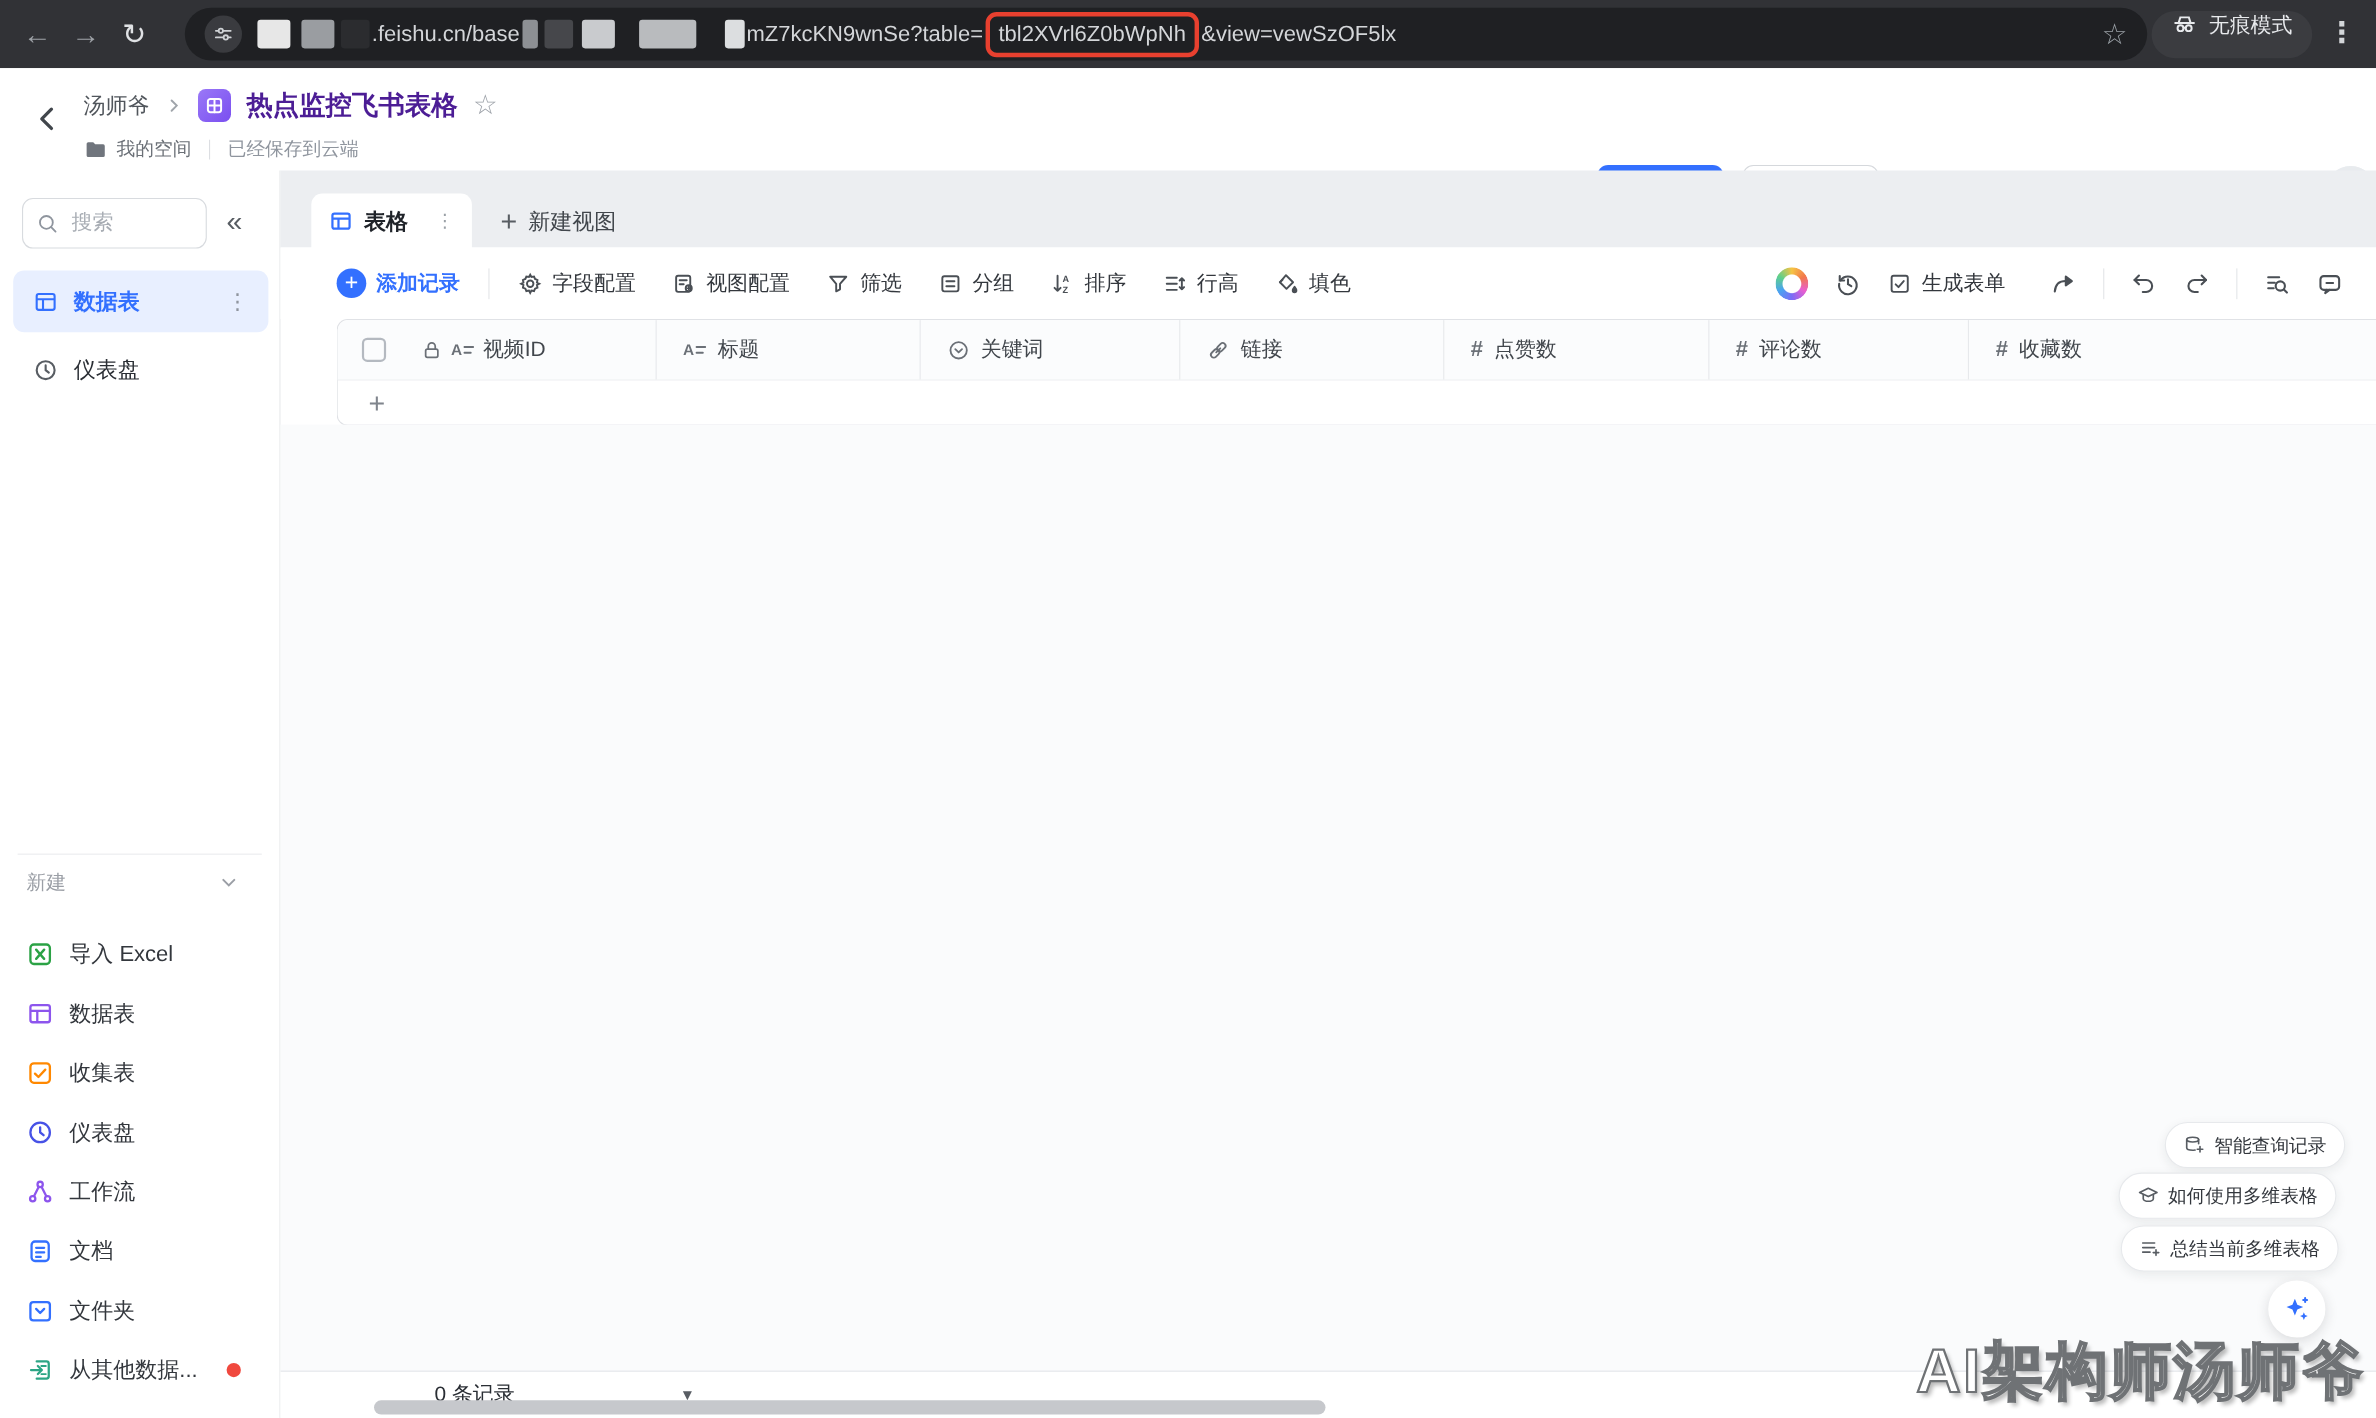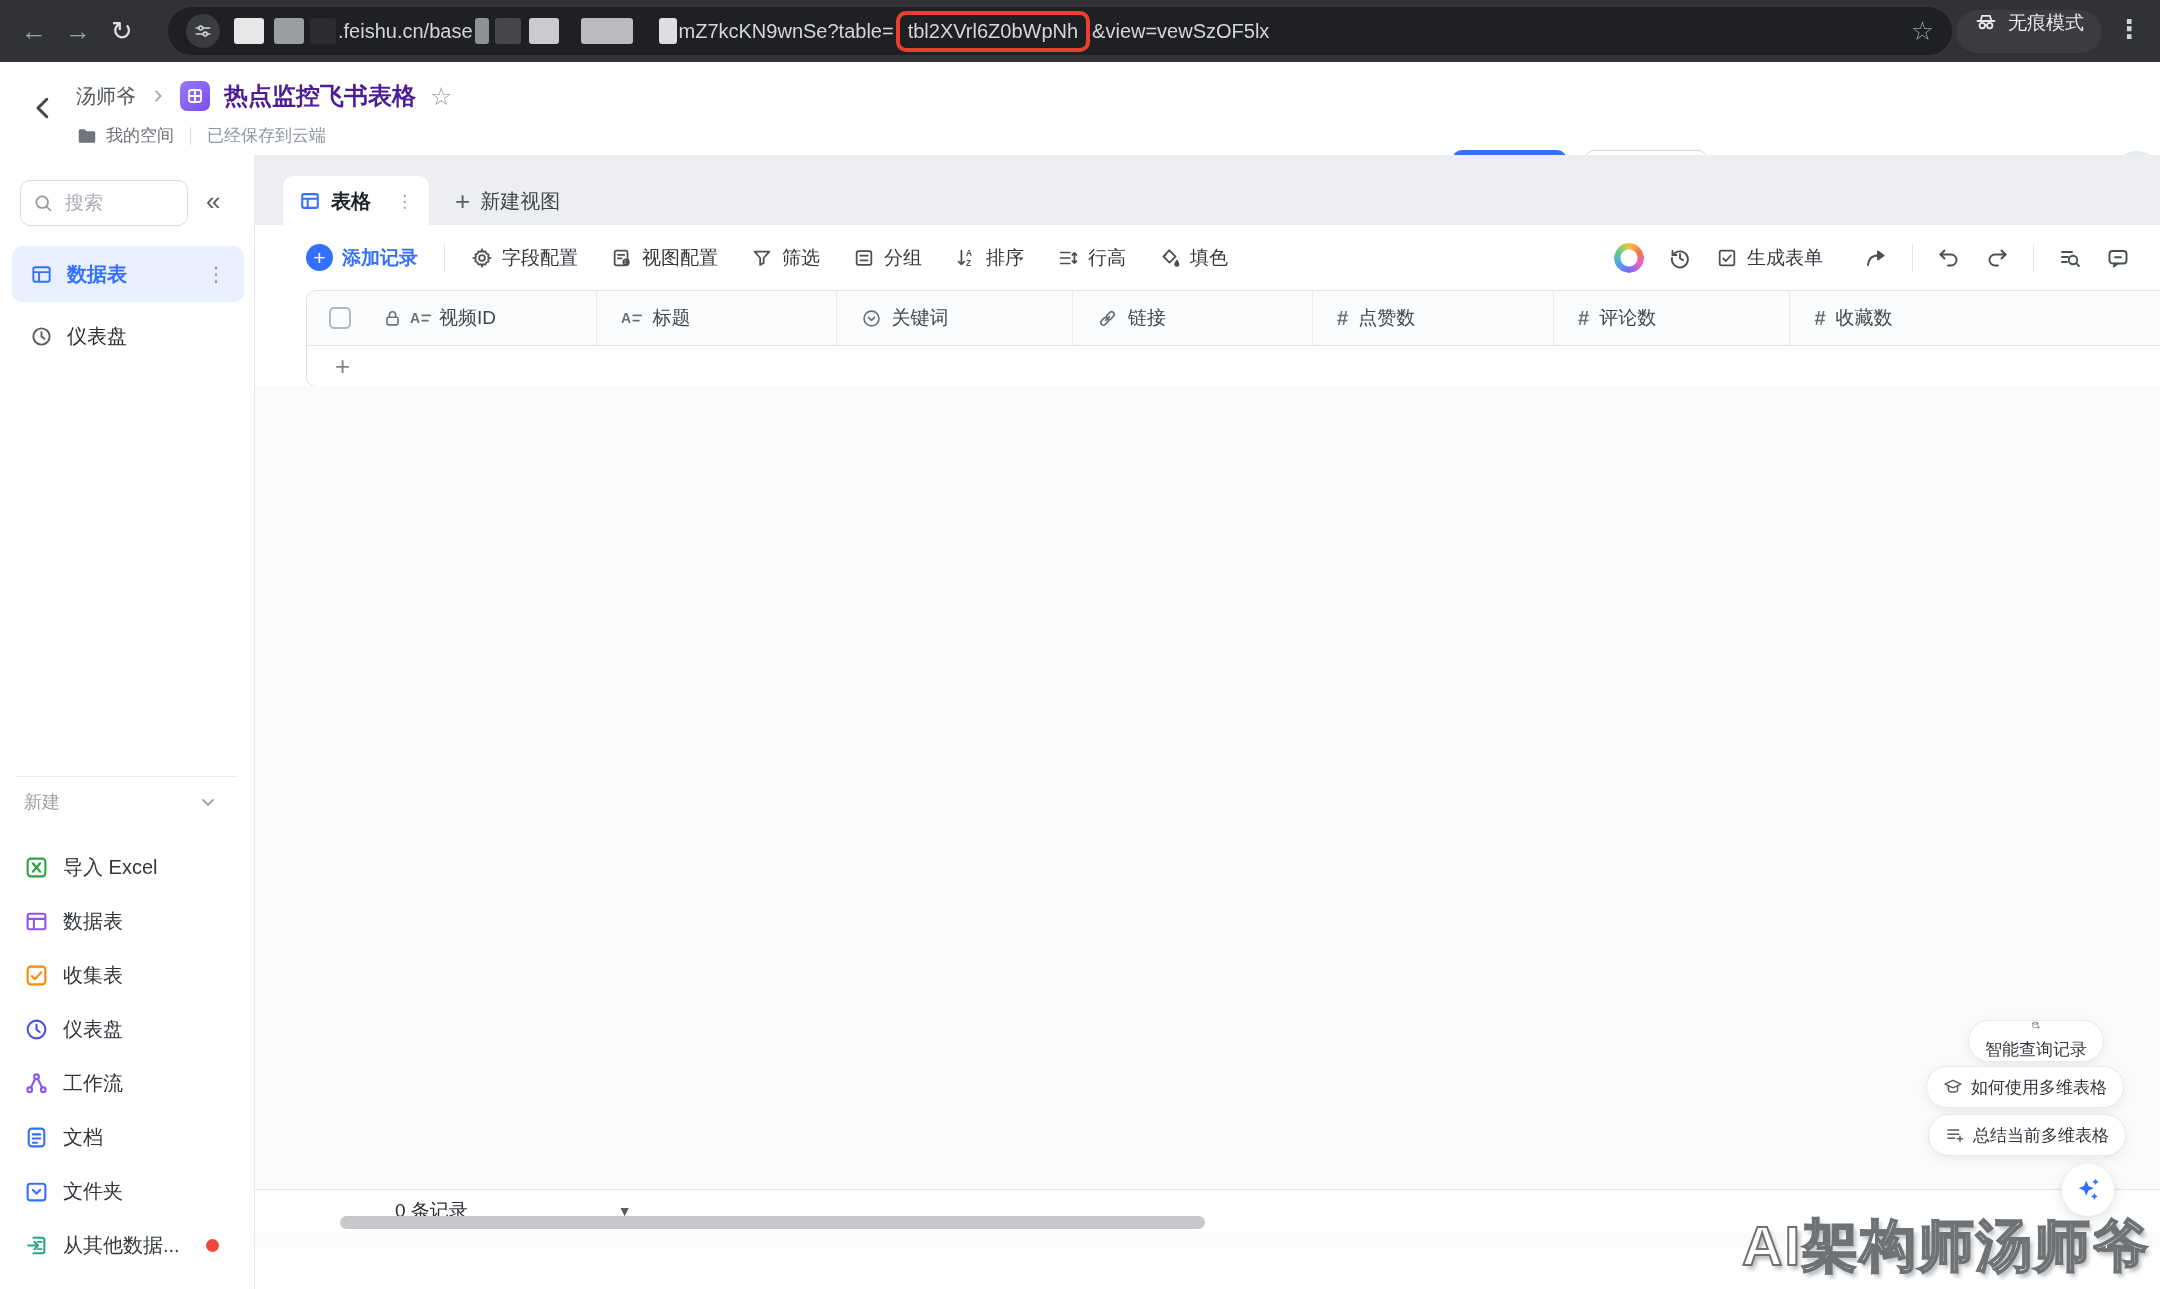--- a/index.html
+++ b/index.html
@@ -517,7 +517,7 @@
     <div class="hscroll"></div>
   </div>
 
-  <div class="pill" style="left:1968px;top:1020px;flex-direction:column;">
+  <div class="pill" style="left:1968px;top:1020px;">
     <svg width="20" height="20" viewBox="0 0 24 24" fill="none" stroke="currentColor" stroke-width="1.8" stroke-linecap="round">
       <ellipse cx="10" cy="6" rx="6.5" ry="2.6"></ellipse>
         <path d="M3.5 6v9c0 1.4 2.9 2.6 6.5 2.6.9 0 1.8-.1 2.6-.2M16.5 6v4.5"></path>

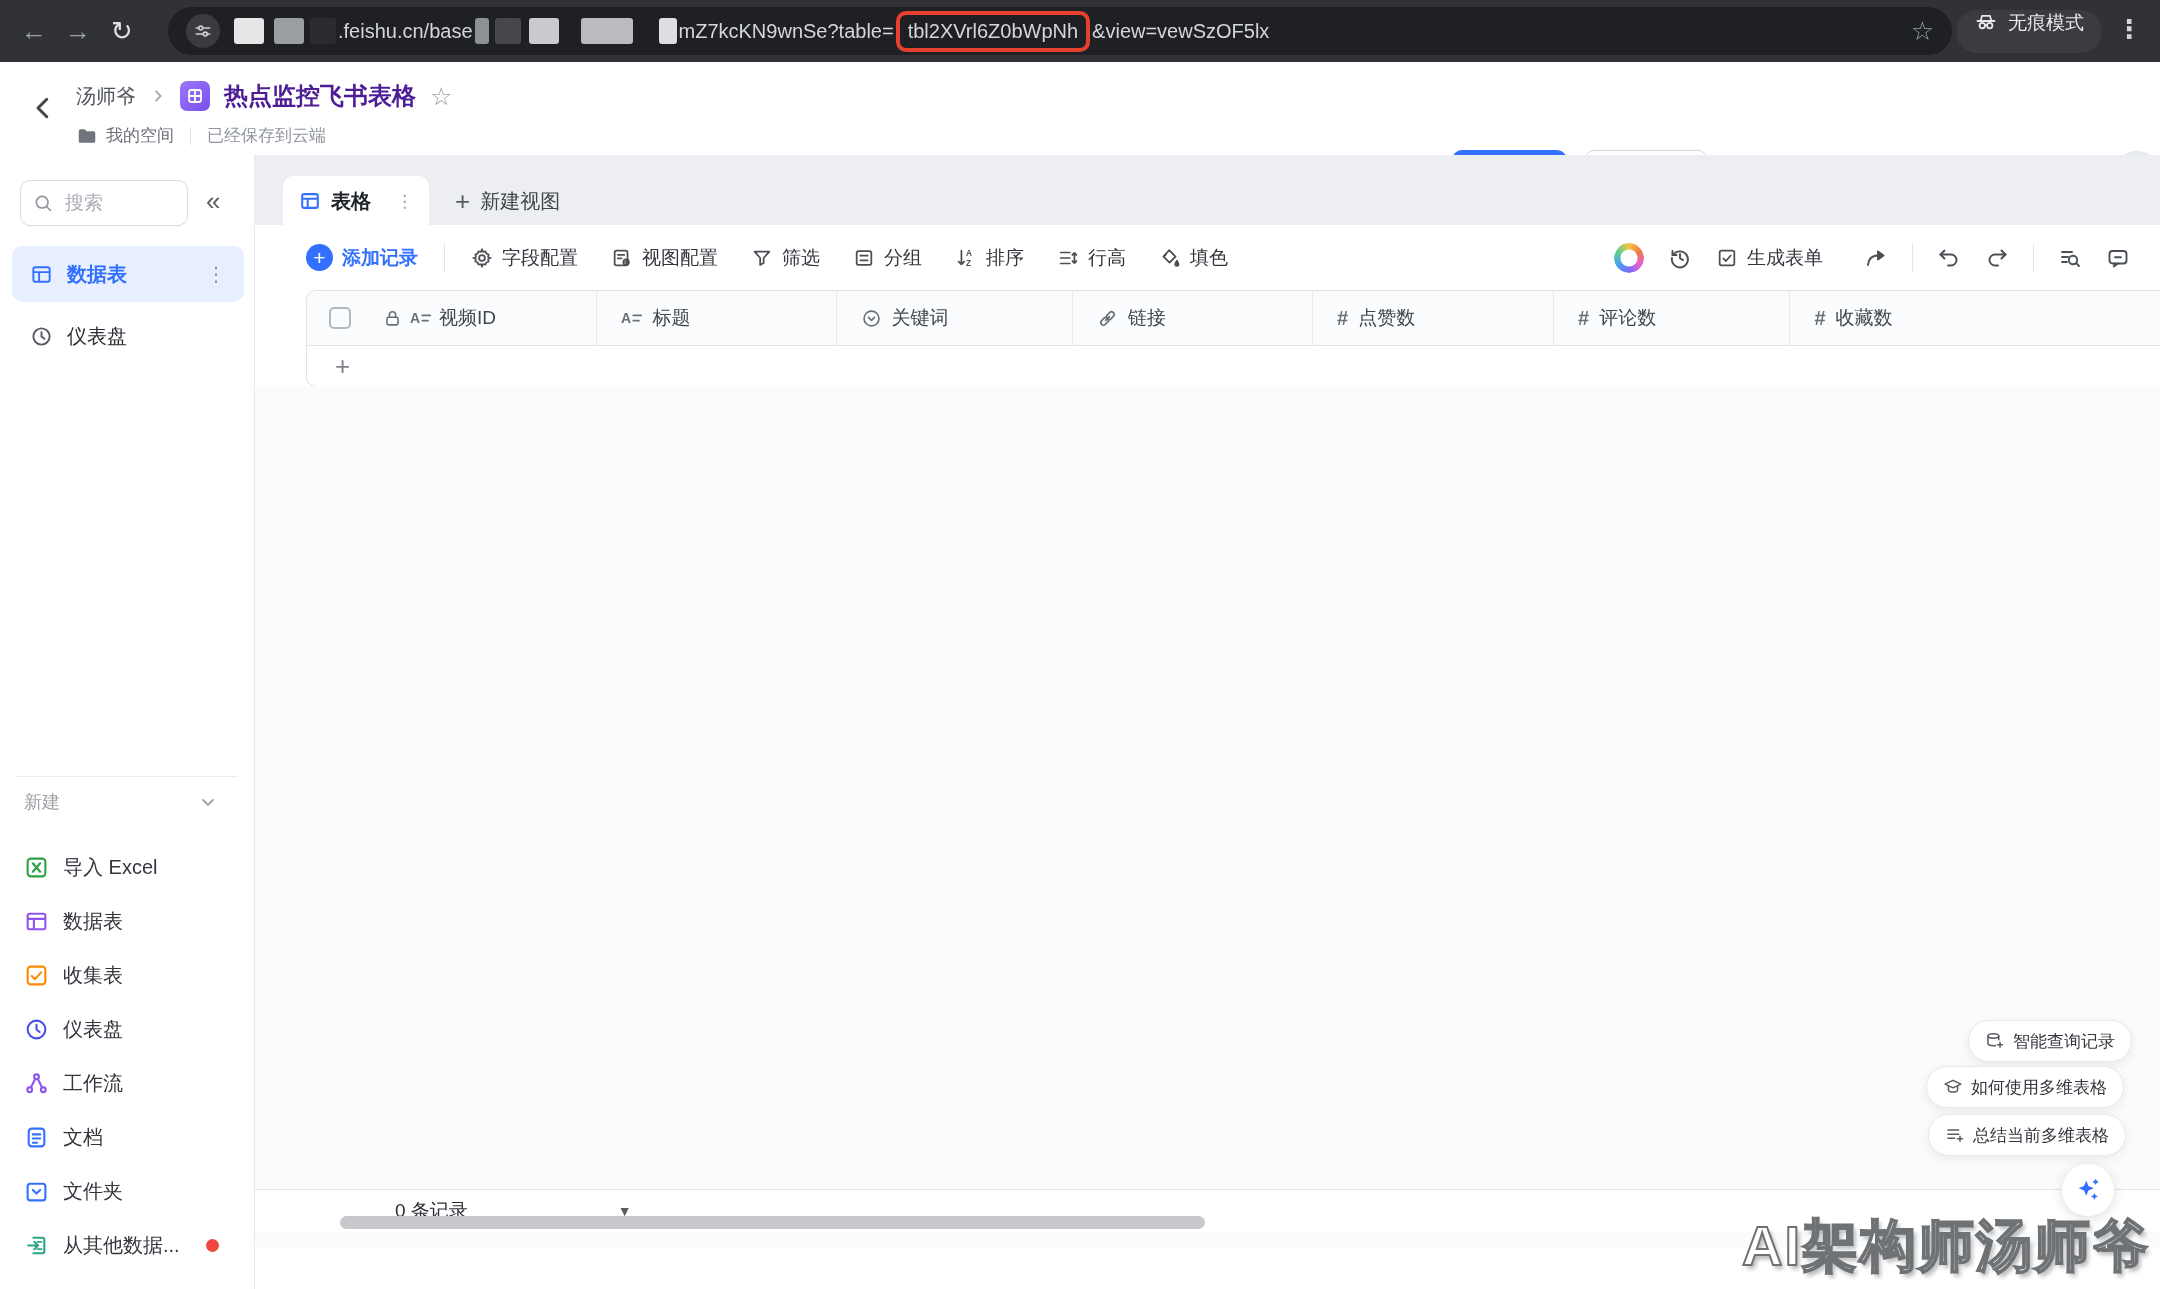--- a/index.html
+++ b/index.html
@@ -82,7 +82,7 @@
   .emptyarea{left:255px;top:385px;width:1905px;height:861px;background:#fafbfc;}
 
   
-  .bottombar{left:255px;top:1189px;width:1905px;height:43px;background:#fff;border-top:1px solid #e2e4e8;box-sizing:border-box;}
+  .bottombar{left:255px;top:1246px;width:1905px;height:43px;background:#fff;border-top:1px solid #e2e4e8;box-sizing:border-box;}
   .reccount{position:absolute;left:140px;top:8px;display:flex;align-items:center;gap:150px;font-size:19px;color:#2a2e34;cursor:pointer;}
   .reccount .tri{font-size:14px;color:#585d63;}
   .hscroll{position:absolute;left:85px;top:26px;width:865px;height:13px;border-radius:7px;background:#c6c8cc;cursor:pointer;}

